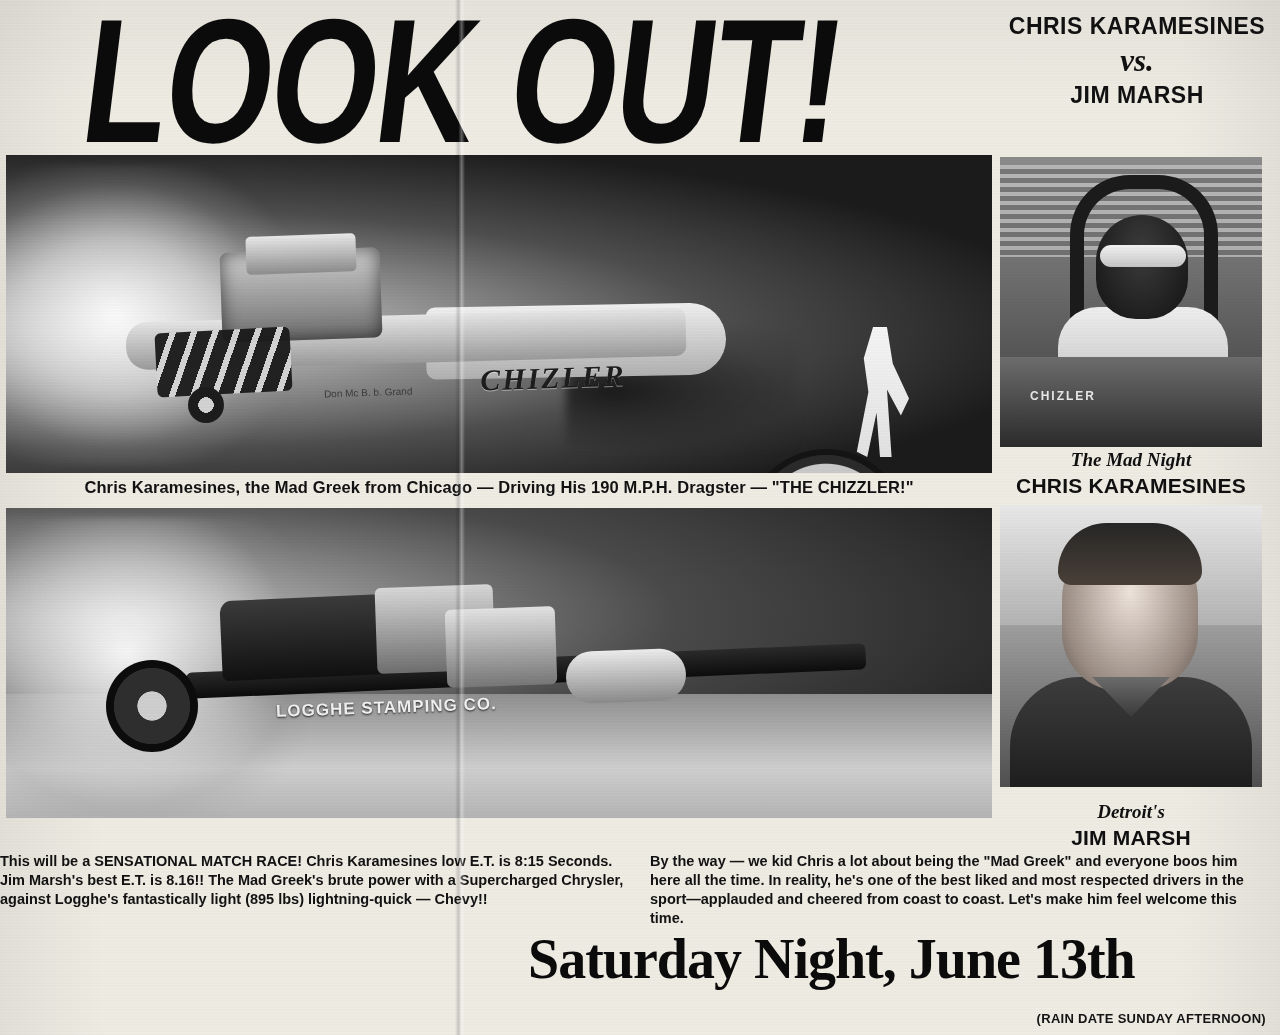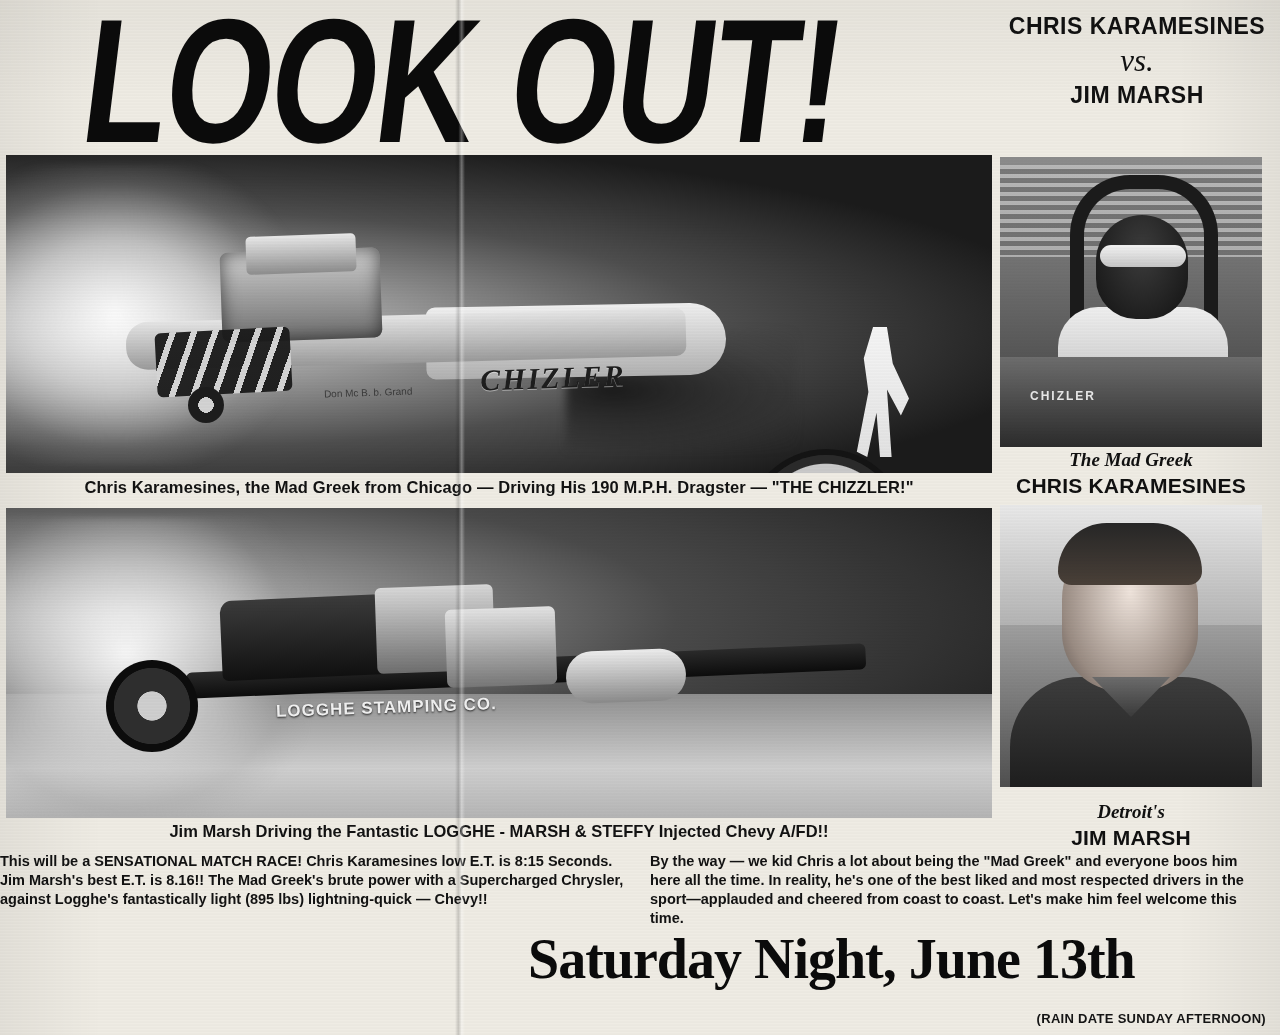--- a/index.html
+++ b/index.html
@@ -86,7 +86,7 @@
   .vs-word {
     font-family: "Liberation Serif", serif;
     font-style: italic;
-    font-weight: normal;
+    font-weight: bold;
     font-size: 31px;
     margin: 4px 0 4px;
   }

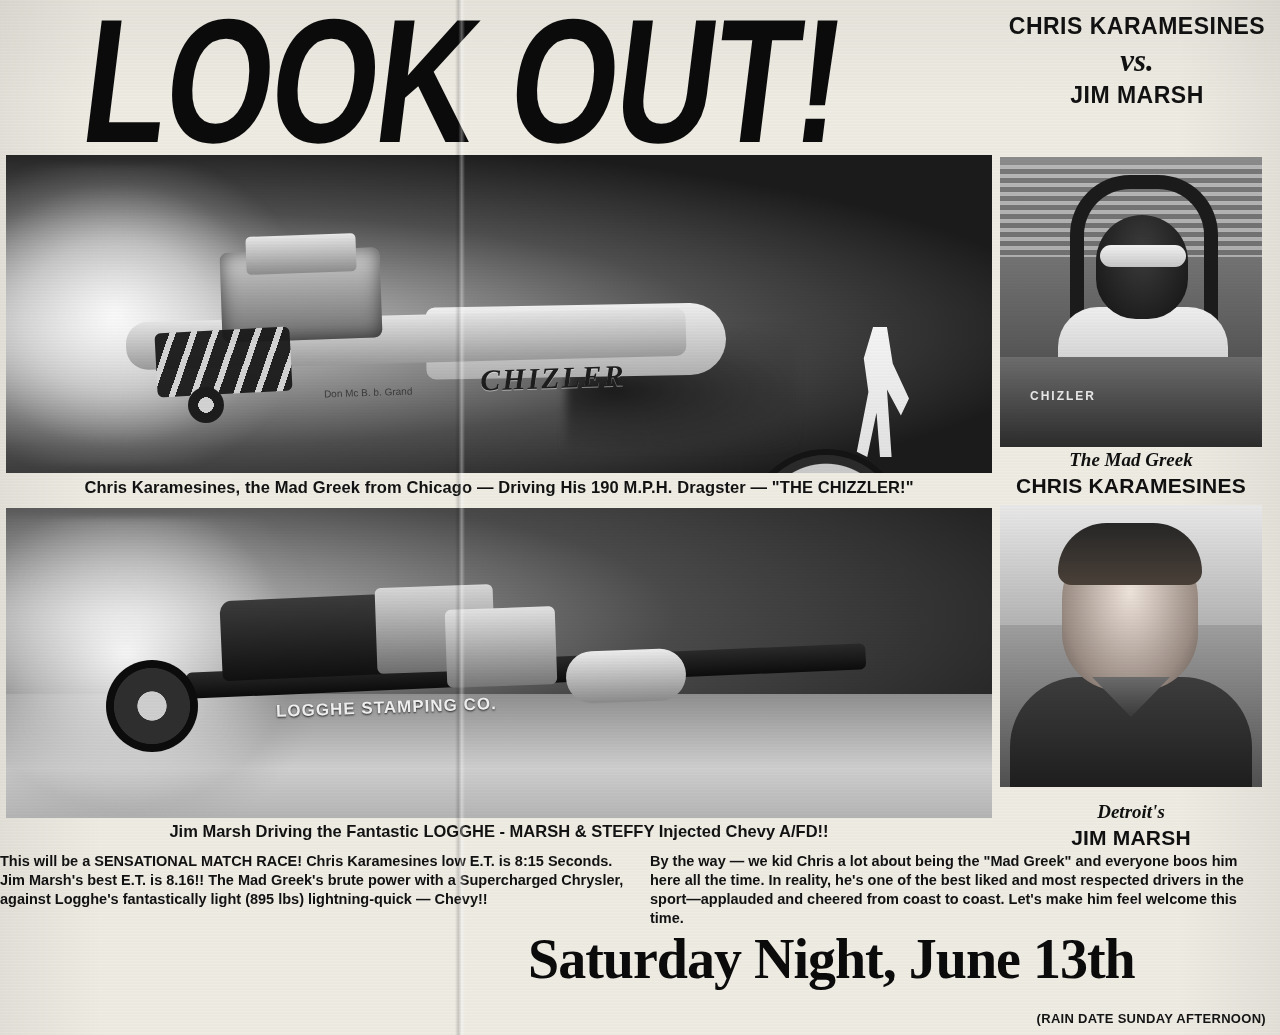--- a/index.html
+++ b/index.html
@@ -491,7 +491,7 @@
   <div class="caption" id="caption-top">Chris Karamesines, the Mad Greek from Chicago — Driving His 190 M.P.H. Dragster — "THE CHIZZLER!"</div>
 
   <div class="side-caption" id="caption-greek">
-    <div class="sc-small">The Mad Greek</div>
+    <div class="sc-small">The Mad Night</div>
     <div class="sc-big">CHRIS KARAMESINES</div>
   </div>
 

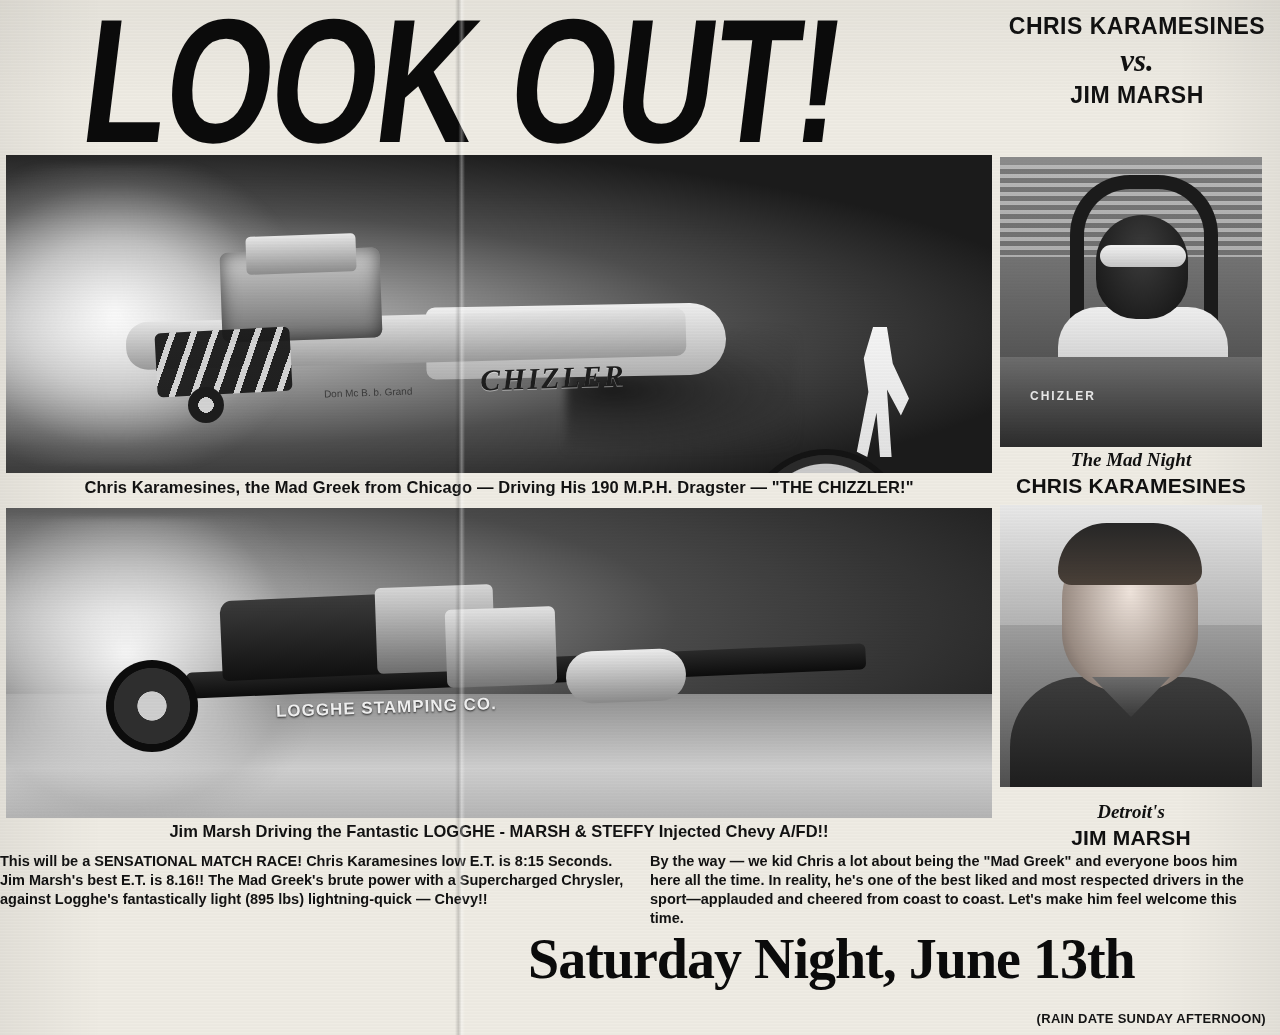--- a/index.html
+++ b/index.html
@@ -516,7 +516,6 @@
     <div class="shape m-collar"></div>
   </div>
 
-  <div class="caption" id="caption-bottom">Jim Marsh Driving the Fantastic LOGGHE - MARSH &amp; STEFFY Injected Chevy A/FD!!</div>
 
   <div class="side-caption" id="caption-marsh">
     <div class="sc-small">Detroit's</div>

